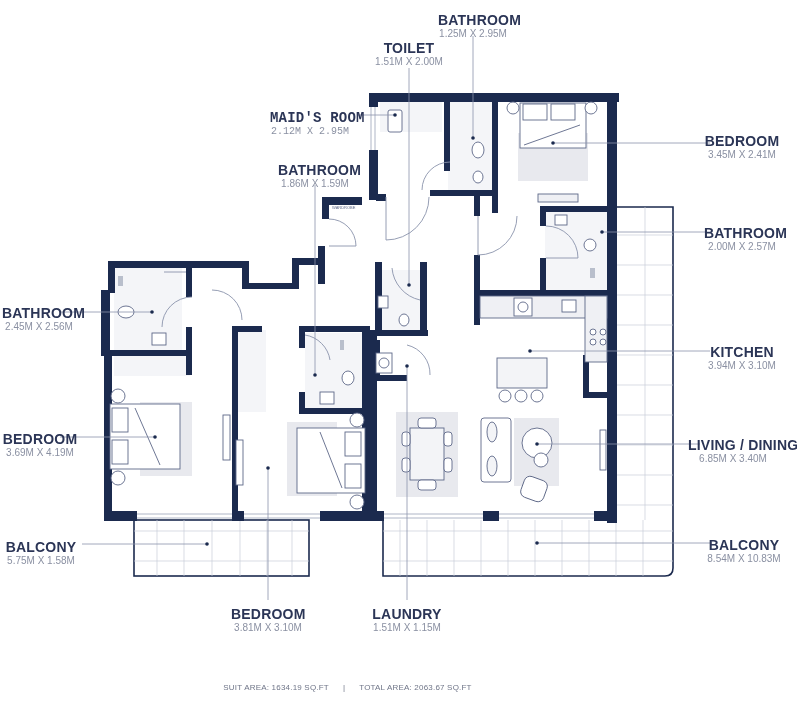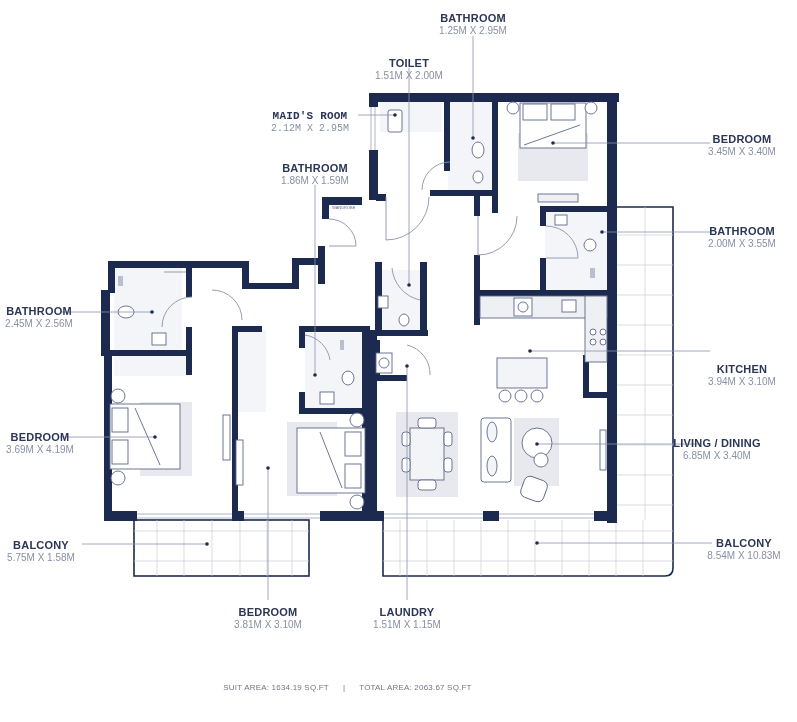--- a/index.html
+++ b/index.html
@@ -6,7 +6,7 @@
   body { width:797px; height:722px; position:relative; overflow:hidden; font-family:"Liberation Sans", sans-serif; }
   .plan { position:absolute; left:0; top:0; }
   .label { position:absolute; text-align:center; line-height:1.15; }
-  .label .name { font-weight:bold; font-size:11px; color:#2b3556; letter-spacing:0.2px; display:block; white-space:nowrap; }
+  .label .name { font-weight:bold; font-size:14px; color:#2b3556; letter-spacing:0.2px; display:block; white-space:nowrap; }
   .label .dim { font-size:10px; color:#8a90a2; display:block; white-space:nowrap; }
   .footer { position:absolute; left:0; width:695px; top:683px; text-align:center; font-size:8px; color:#6f7588; letter-spacing:0.2px; }
   .footer .sep { margin:0 14px; }

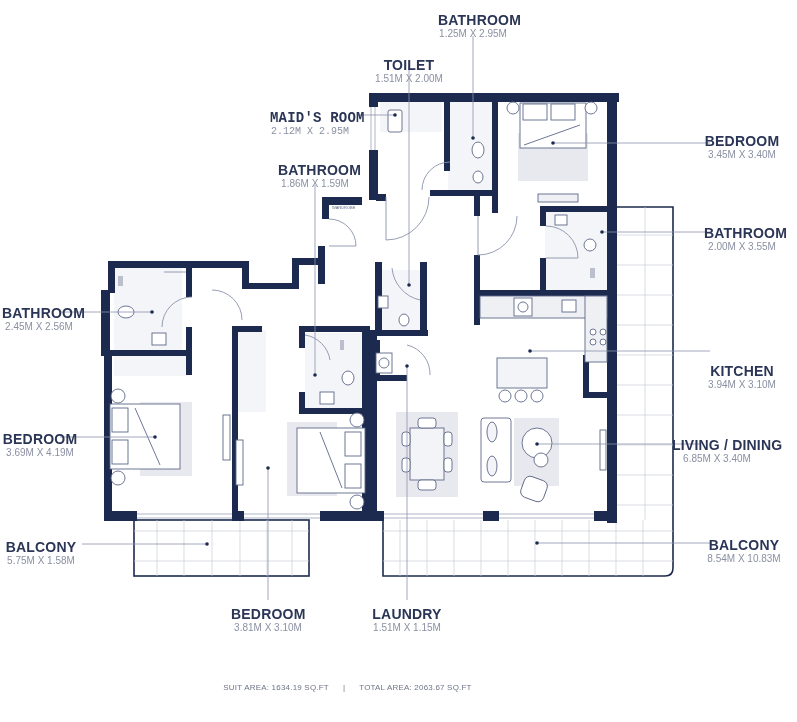--- a/index.html
+++ b/index.html
@@ -285,7 +285,7 @@
   <span class="name">BATHROOM</span>
   <span class="dim">1.25M X 2.95M</span>
 </div>
-<div class="label" style="left:372px;top:57px;width:74px;">
+<div class="label" style="left:372px;top:40px;width:74px;">
   <span class="name">TOILET</span>
   <span class="dim">1.51M X 2.00M</span>
 </div>

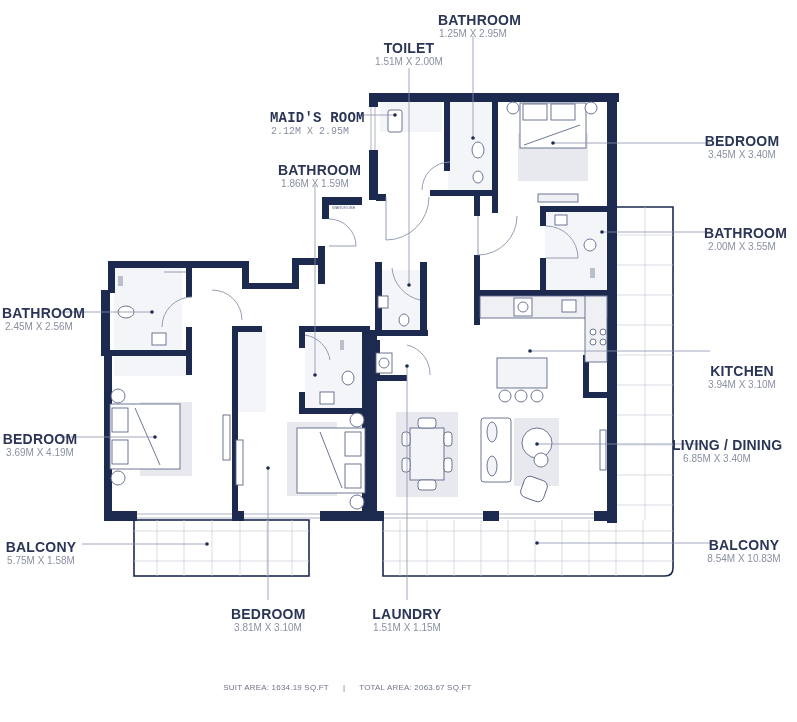--- a/index.html
+++ b/index.html
@@ -299,7 +299,7 @@
 </div>
 <div class="label" style="left:704px;top:133px;width:76px;">
   <span class="name">BEDROOM</span>
-  <span class="dim">3.45M X 3.40M</span>
+  <span class="dim">3.45M X 2.41M</span>
 </div>
 <div class="label" style="left:704px;top:225px;width:76px;">
   <span class="name">BATHROOM</span>

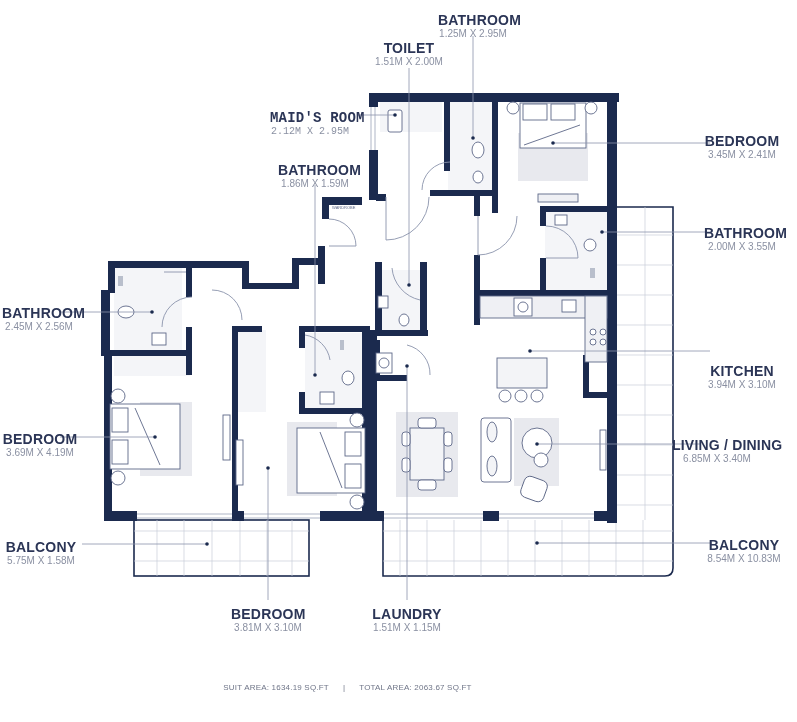--- a/index.html
+++ b/index.html
@@ -303,7 +303,7 @@
 </div>
 <div class="label" style="left:704px;top:225px;width:76px;">
   <span class="name">BATHROOM</span>
-  <span class="dim">2.00M X 3.55M</span>
+  <span class="dim">2.00M X 2.57M</span>
 </div>
 <div class="label" style="left:2px;top:305px;width:74px;">
   <span class="name">BATHROOM</span>

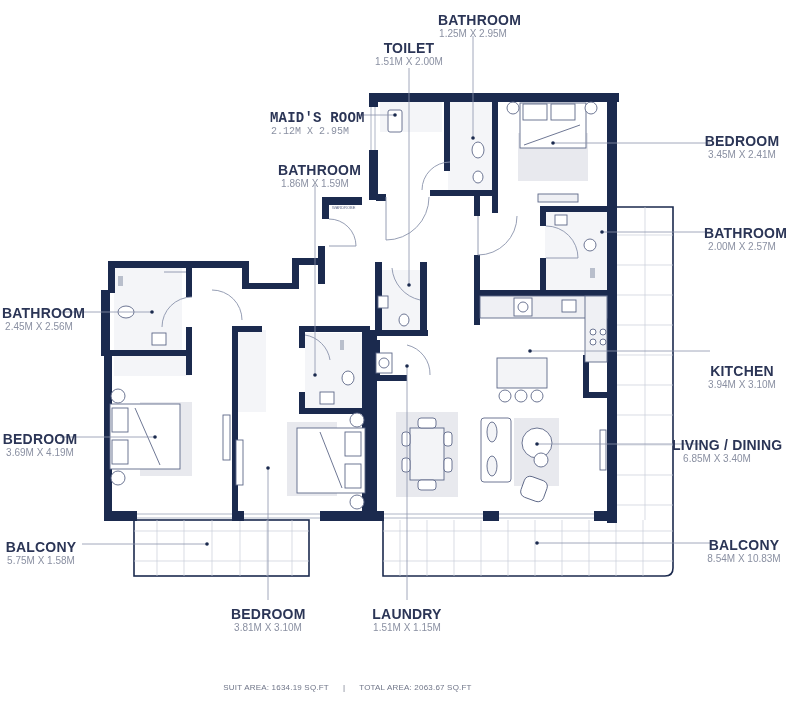--- a/index.html
+++ b/index.html
@@ -313,7 +313,7 @@
   <span class="name">BEDROOM</span>
   <span class="dim">3.69M X 4.19M</span>
 </div>
-<div class="label" style="left:706px;top:344px;width:72px;margin-top:19px;">
+<div class="label" style="left:706px;top:344px;width:72px;">
   <span class="name">KITCHEN</span>
   <span class="dim">3.94M X 3.10M</span>
 </div>

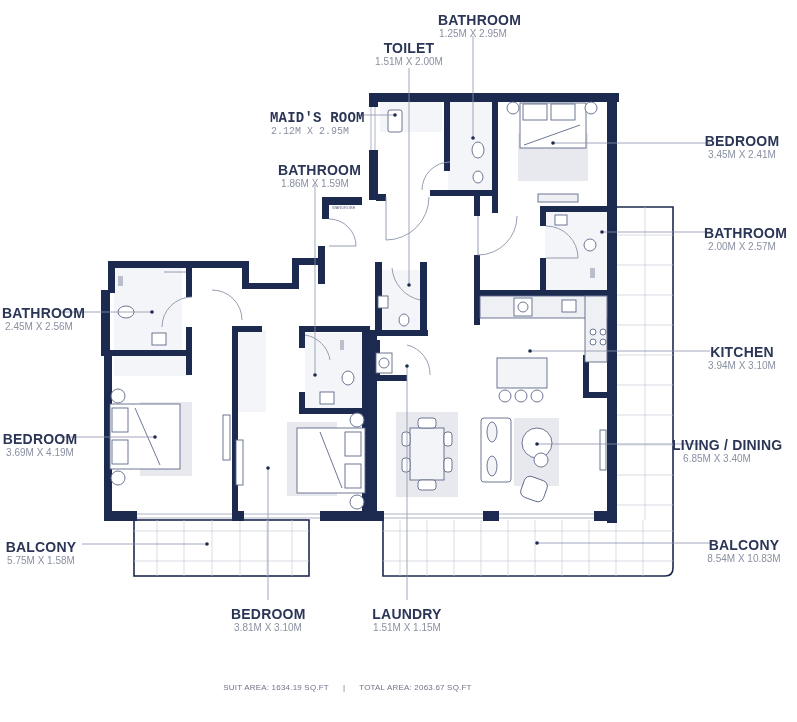--- a/index.html
+++ b/index.html
@@ -317,7 +317,7 @@
   <span class="name">KITCHEN</span>
   <span class="dim">3.94M X 3.10M</span>
 </div>
-<div class="label" style="left:672px;top:437px;width:90px;text-align:center;">
+<div class="label" style="left:688px;top:437px;width:90px;text-align:center;">
   <span class="name">LIVING / DINING</span>
   <span class="dim">6.85M X 3.40M</span>
 </div>

